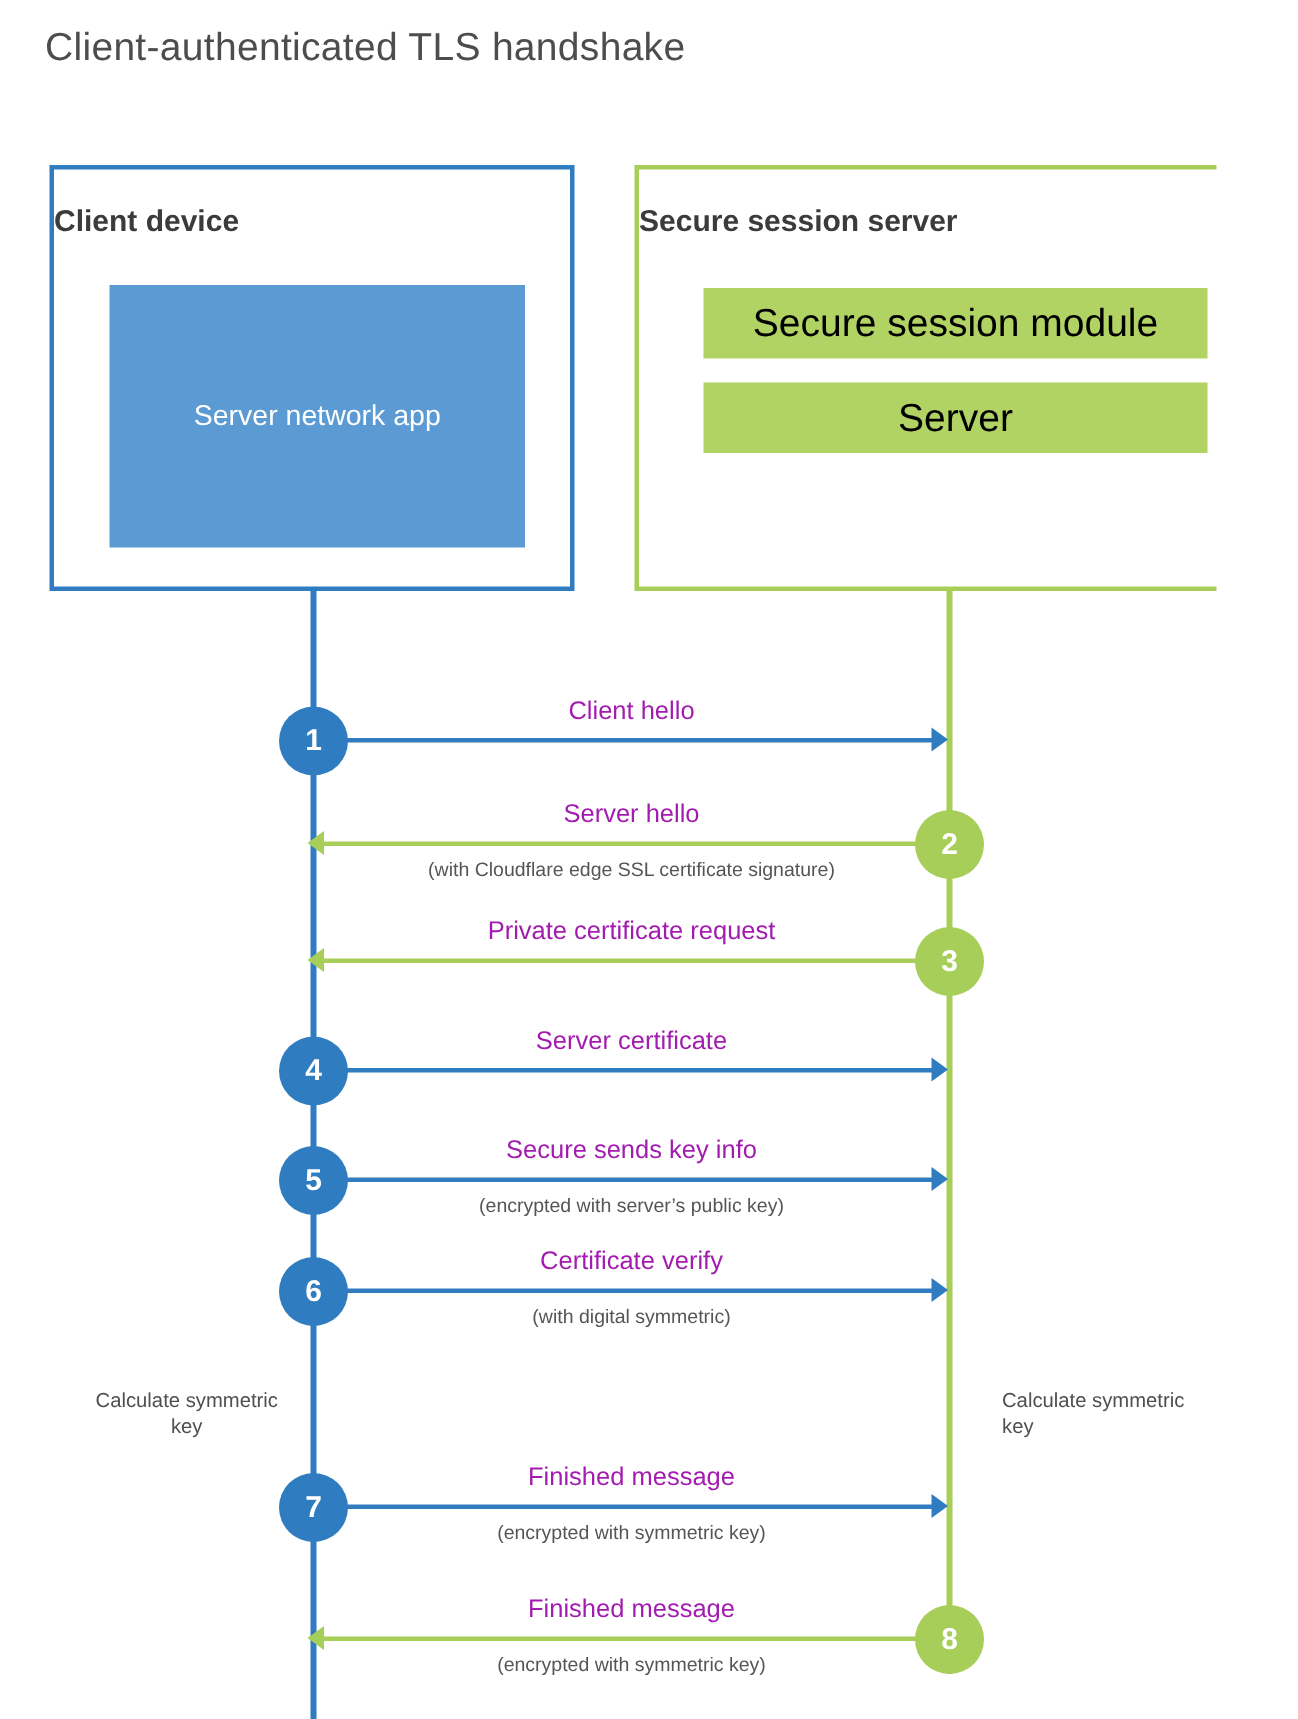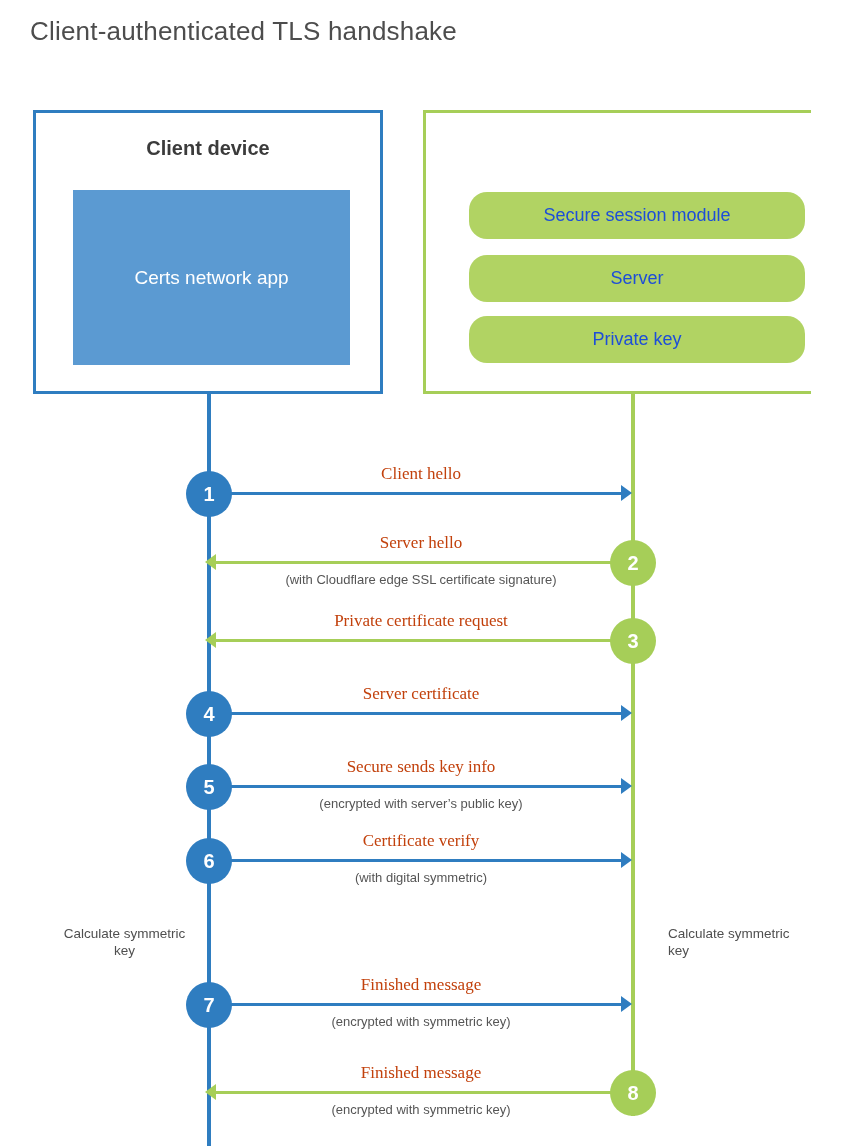--- a/index.html
+++ b/index.html
@@ -12,7 +12,7 @@
   .box{position:absolute;top:110px;height:284px;background:#fff;box-sizing:border-box;}
   .client-box{left:33px;width:350px;border:3px solid var(--blue,#2f7dc0);}
   .server-box{left:423px;width:422px;border:3px solid var(--green,#a6ce58);}
-  .box-title{margin-top:24px;text-align:center;font-size:20px;font-weight:bold;color:#3b3b3b;}
+  .box-title{margin-top:24px;text-align:left;font-size:20px;font-weight:bold;color:#3b3b3b;}
   .client-app{position:absolute;left:37px;top:77px;width:277px;height:175px;
               background:var(--blue-fill,#5b9ad2);color:#fff;font-size:19px;
               display:flex;align-items:center;justify-content:center;text-align:center;}

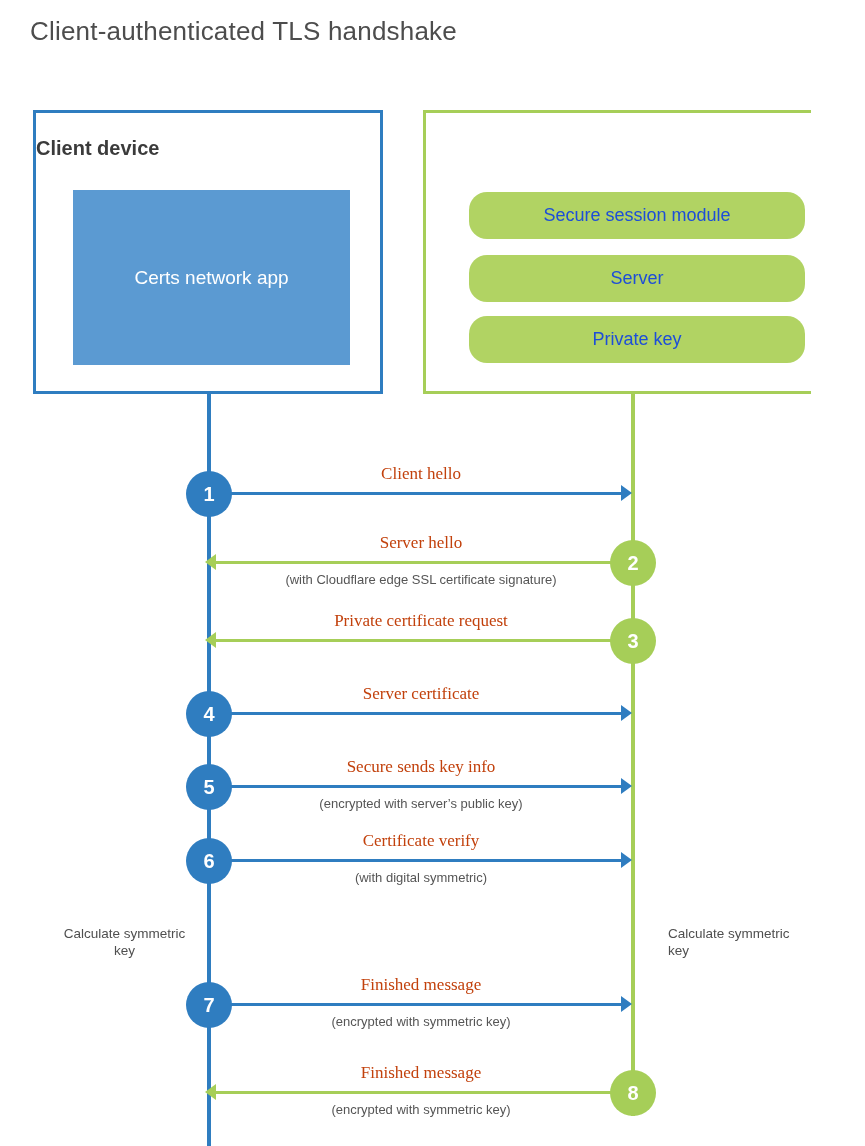--- a/index.html
+++ b/index.html
@@ -65,6 +65,7 @@
   </div>
 
   <div class="box server-box">
+    <div class="box-title">Secure session server</div>
     <div class="bar bar1">Secure session module</div>
     <div class="bar bar2">Server</div>
     <div class="bar bar3">Private key</div>

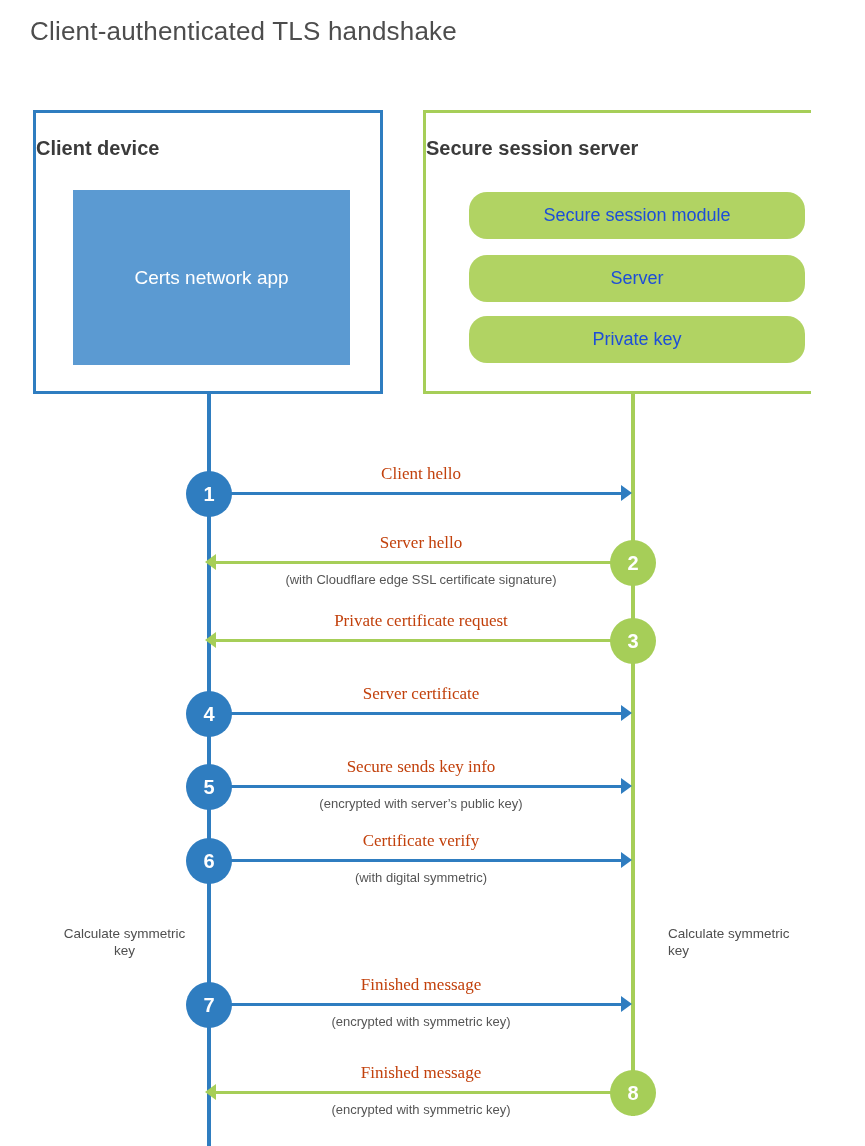--- a/index.html
+++ b/index.html
@@ -18,7 +18,7 @@
               display:flex;align-items:center;justify-content:center;text-align:center;}
   .client-app .inner{width:170px;line-height:26px;}
   .bar{position:absolute;left:43px;width:336px;height:47px;background:var(--green-fill,#b1d363);
-       color:#1d4ed8;font-size:18px;display:flex;align-items:center;justify-content:center;border-radius:18px;}
+       color:#000000;font-size:26px;display:flex;align-items:center;justify-content:center;}
   .bar1{top:79px}.bar2{top:142px}.bar3{top:203px}
 
   

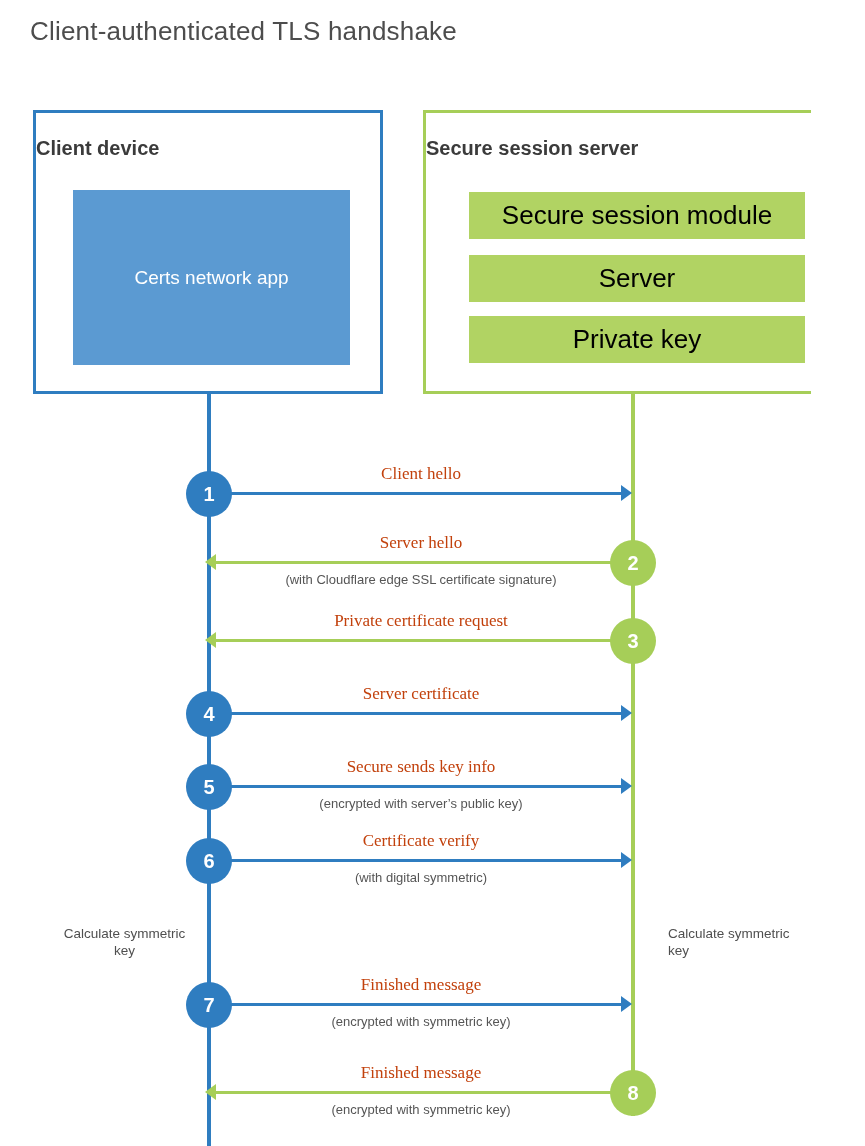--- a/index.html
+++ b/index.html
@@ -60,7 +60,7 @@
   <div class="box client-box">
     <div class="box-title">Client device</div>
     <div class="client-app">
-      <div class="inner">Certs network app</div>
+      <div class="inner">Server network app</div>
     </div>
   </div>
 

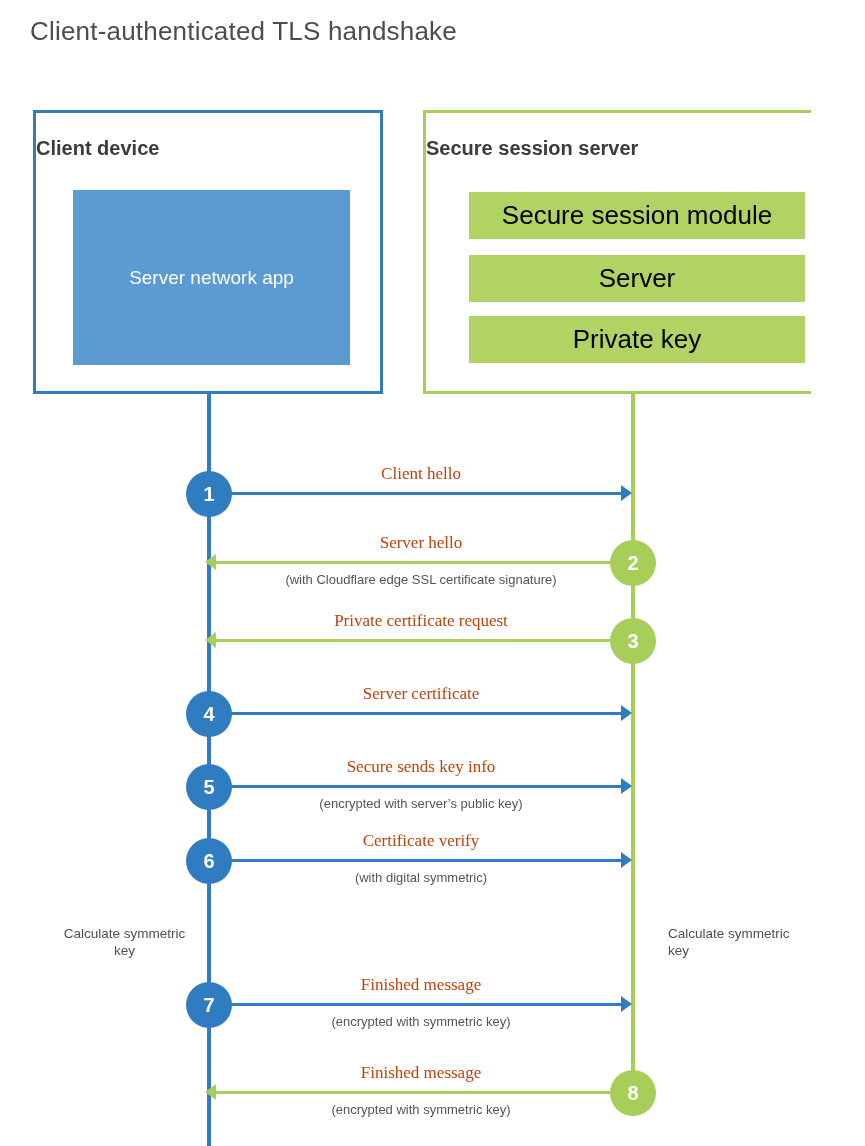--- a/index.html
+++ b/index.html
@@ -68,7 +68,6 @@
     <div class="box-title">Secure session server</div>
     <div class="bar bar1">Secure session module</div>
     <div class="bar bar2">Server</div>
-    <div class="bar bar3">Private key</div>
   </div>
 
   <div class="lifeline client-line"></div>

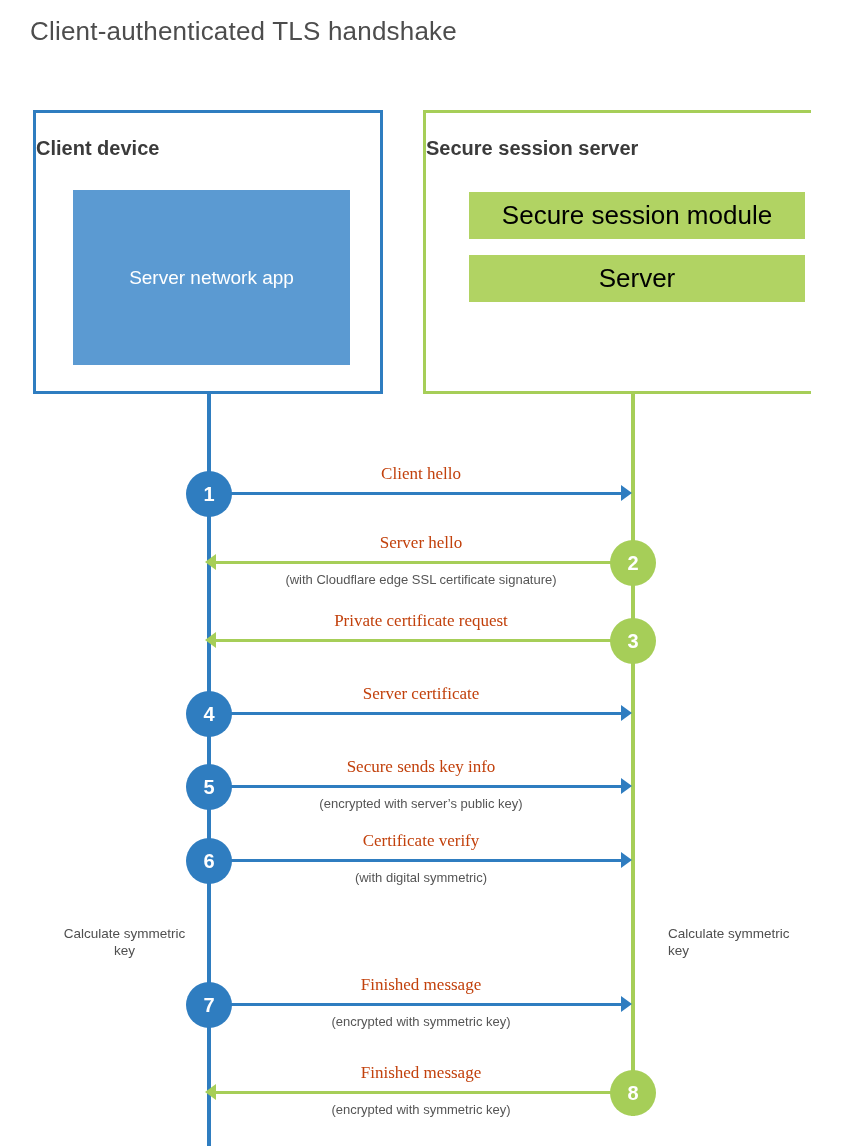--- a/index.html
+++ b/index.html
@@ -40,7 +40,7 @@
   .msg.blue  .circle{left:186px;background:var(--blue,#2f7dc0);}
   .msg.green .circle{left:610px;background:var(--green,#a6ce58);}
   .label{position:absolute;left:209px;width:424px;top:-30px;text-align:center;
-         font-size:17px;color:#c2410c;font-family:Liberation Serif, serif;}
+         font-size:17px;color:#a21caf;}
   .sub{position:absolute;left:209px;width:424px;top:9px;text-align:center;
        font-size:13px;color:#555555;}
 

